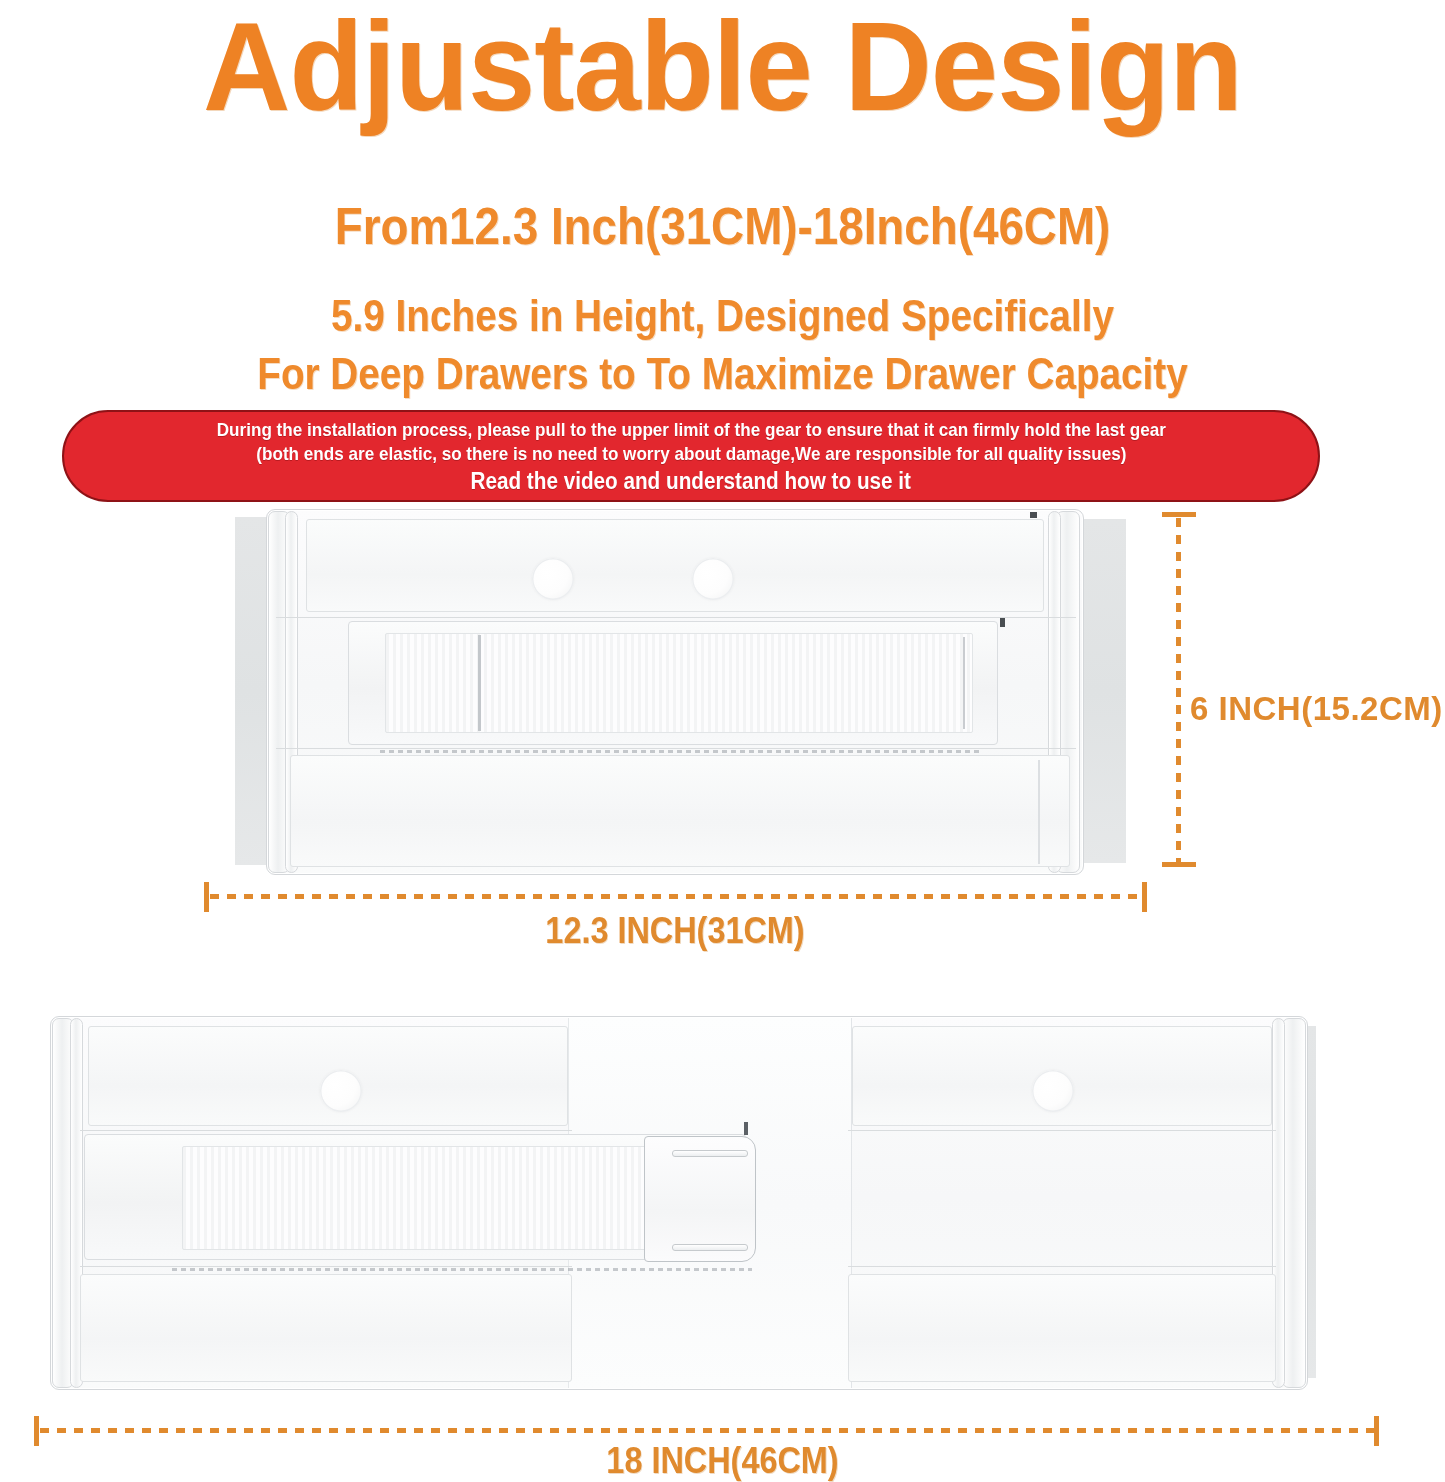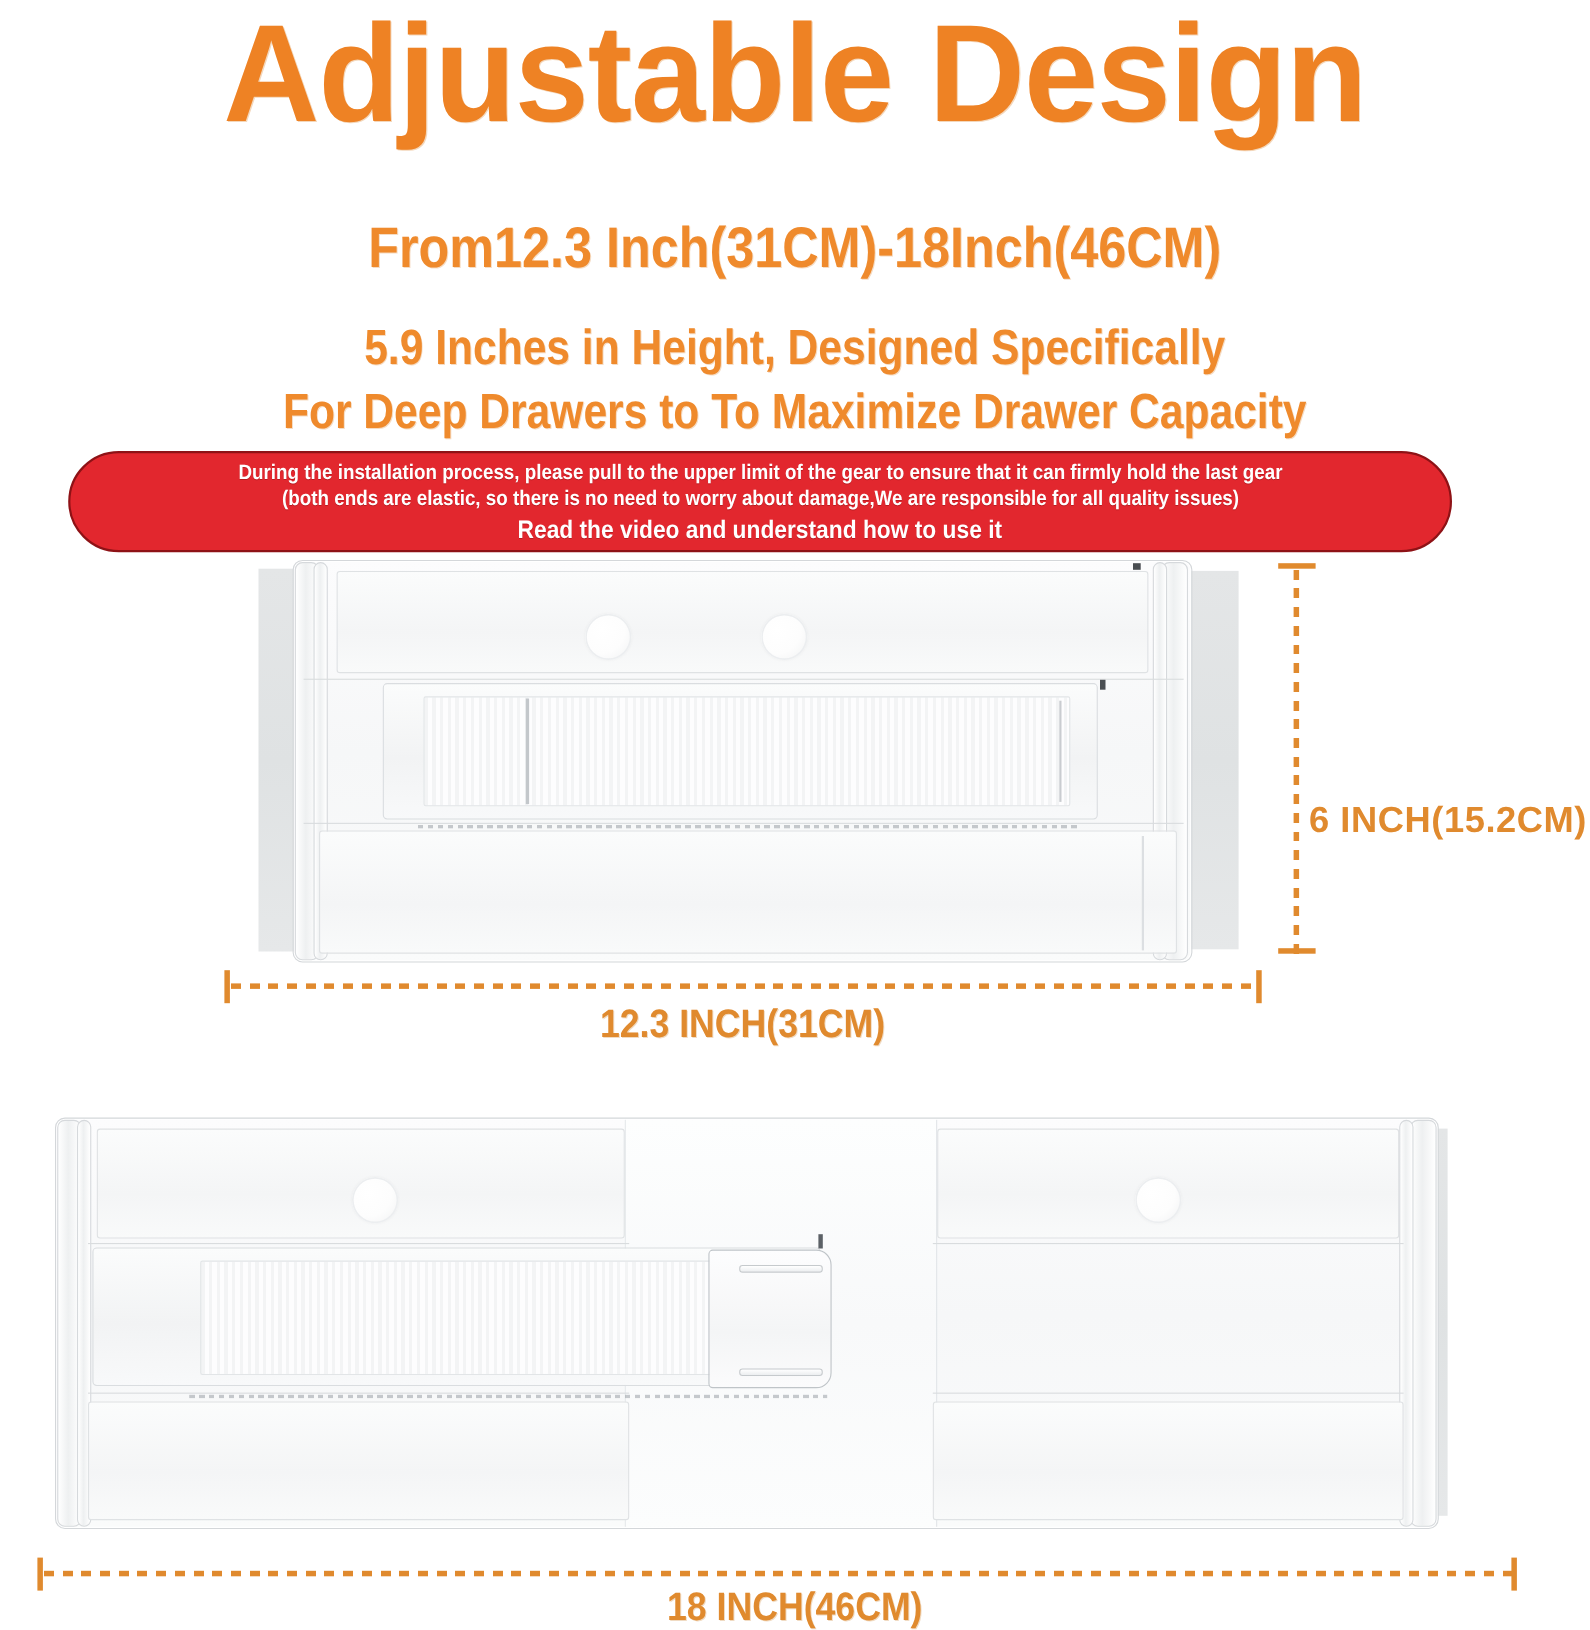--- a/index.html
+++ b/index.html
@@ -235,7 +235,6 @@
     white-space: nowrap;
     font-family: "Liberation Sans", sans-serif;
     letter-spacing: .5px;
-    margin-top: 36px;
   }
 </style>
 </head>

